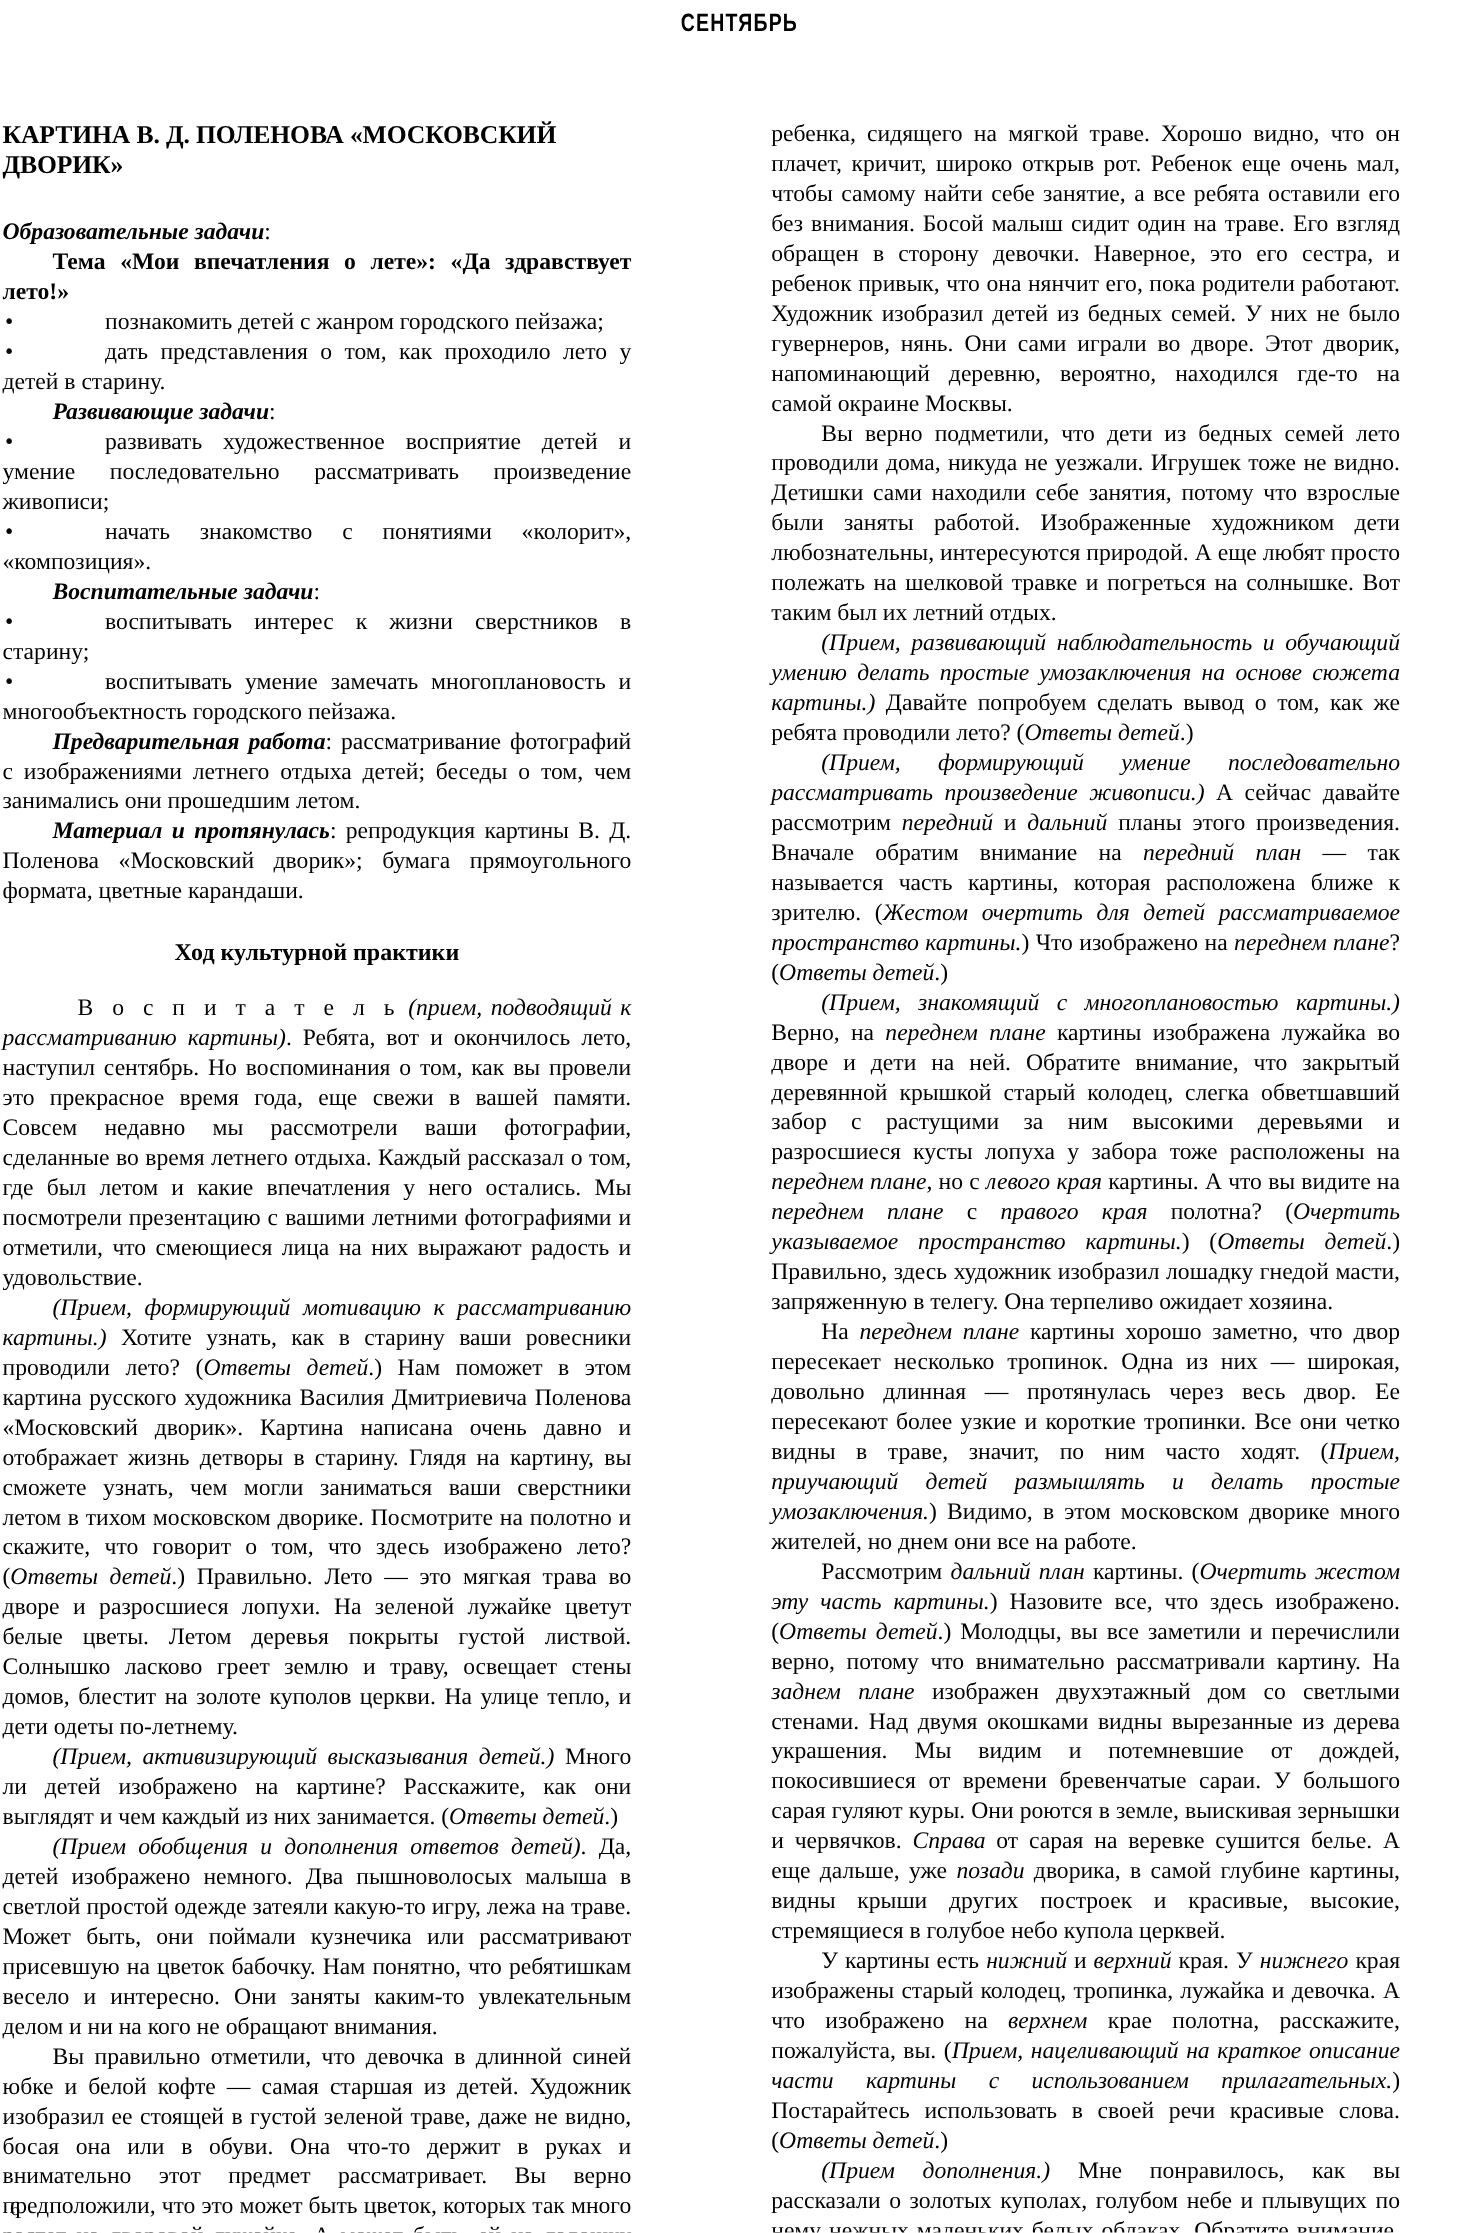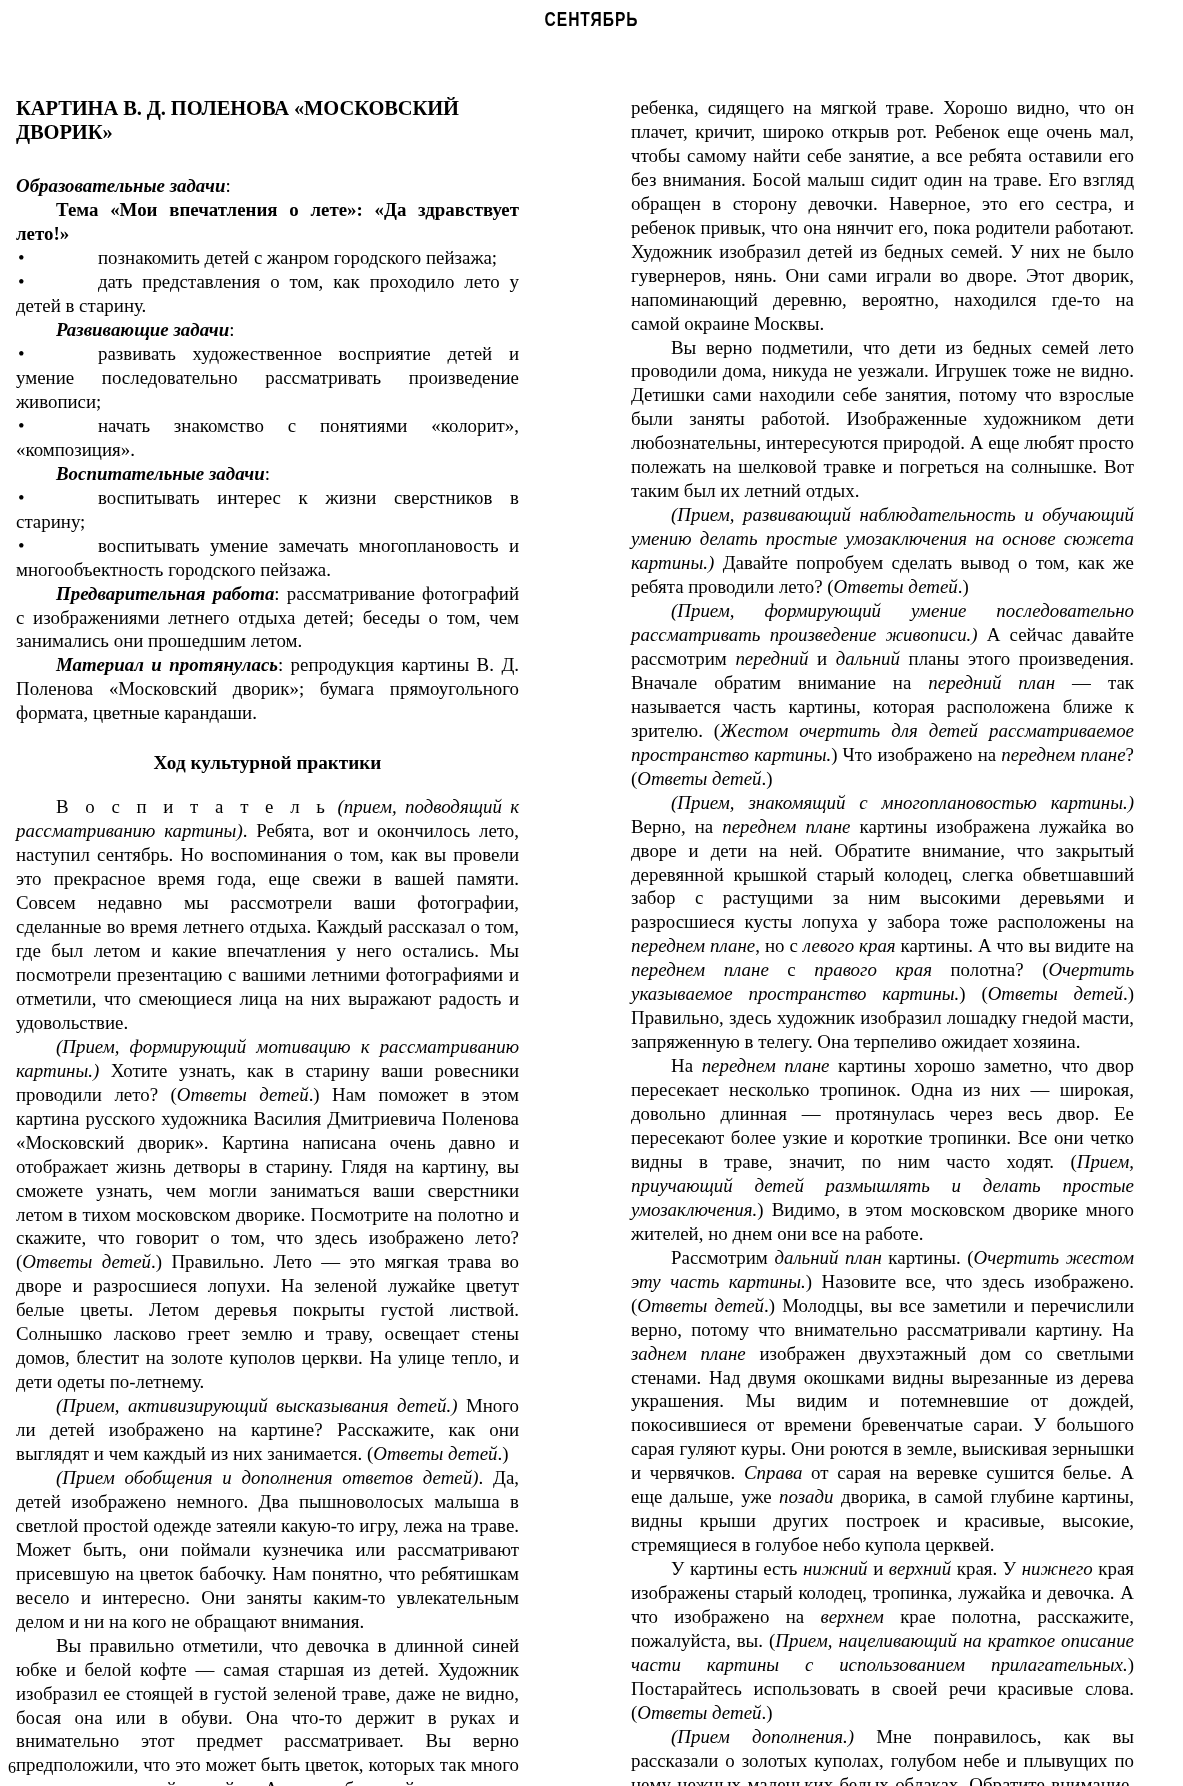--- a/index.html
+++ b/index.html
@@ -45,7 +45,7 @@
   .columns {
     position: absolute;
     top: 96px;
-    left: 16px;
+    left: 2px;
     width: 1155px;
     height: 1600px;
   }

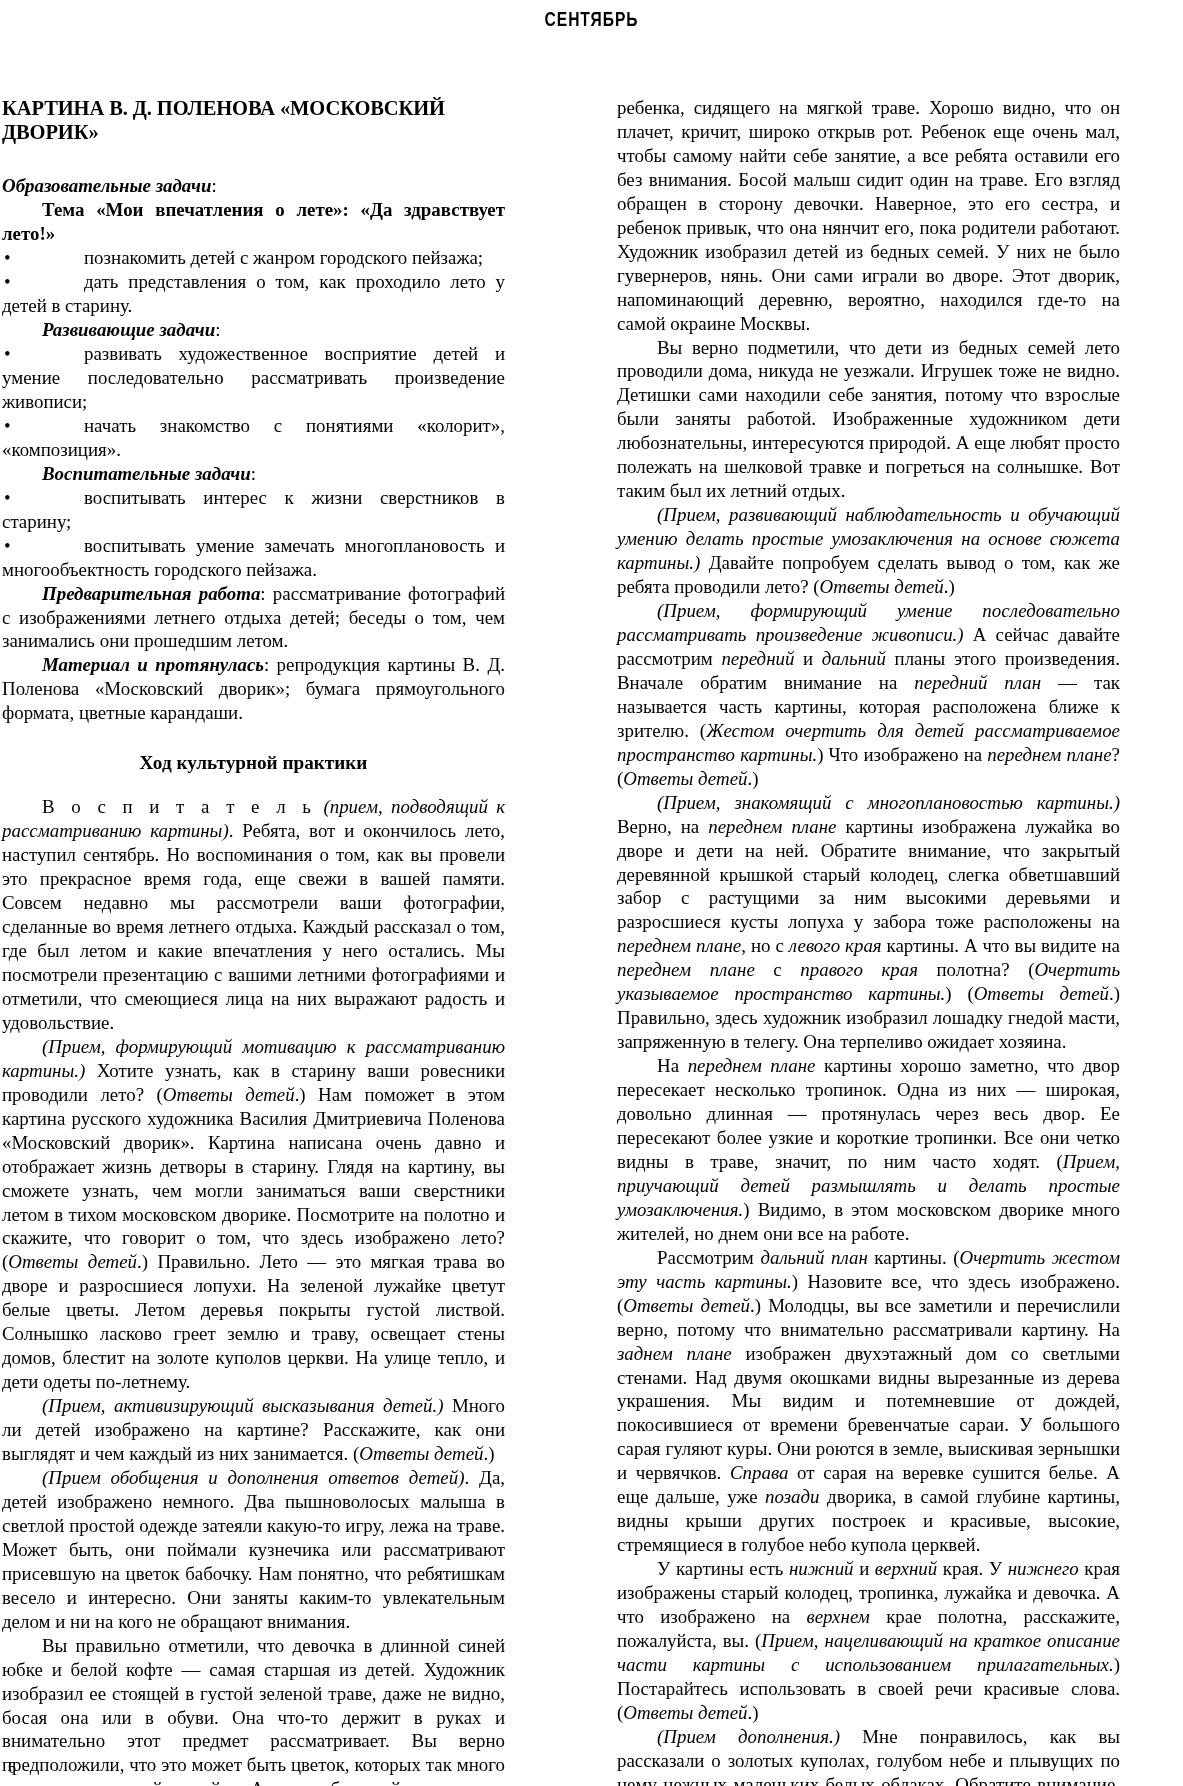--- a/index.html
+++ b/index.html
@@ -109,6 +109,7 @@
 
   .spaced {
     letter-spacing: 4.2px;
+    margin-left: 20px;
   }
 
   .folio {

